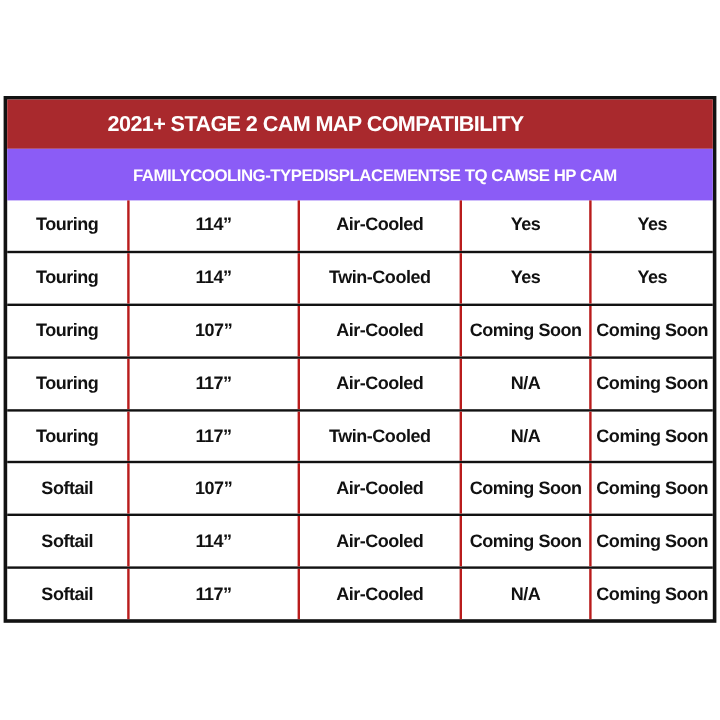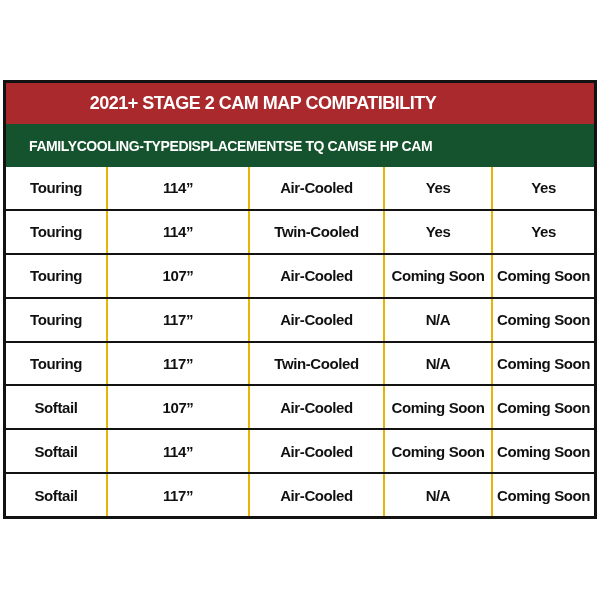--- a/index.html
+++ b/index.html
@@ -45,10 +45,10 @@
   .colheader {
     height: 43px;
     flex: 0 0 43px;
-    background: #14532d;
+    background: #8b5cf6;
     display: flex;
     align-items: center;
-    justify-content: flex-start;
+    justify-content: flex-end;
     padding-left: 23px;
     padding-right: 80px;
   }

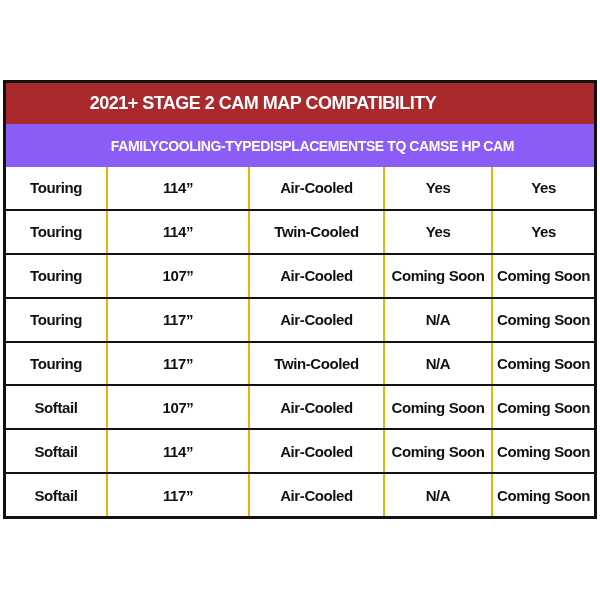--- a/index.html
+++ b/index.html
@@ -77,7 +77,7 @@
     display: flex;
     align-items: center;
     justify-content: center;
-    border-right: 2px solid #eab308;
+    border-right: 2px solid #b91c1c;
     color: #111111;
     font-size: 15px;
     letter-spacing: -0.4px;

